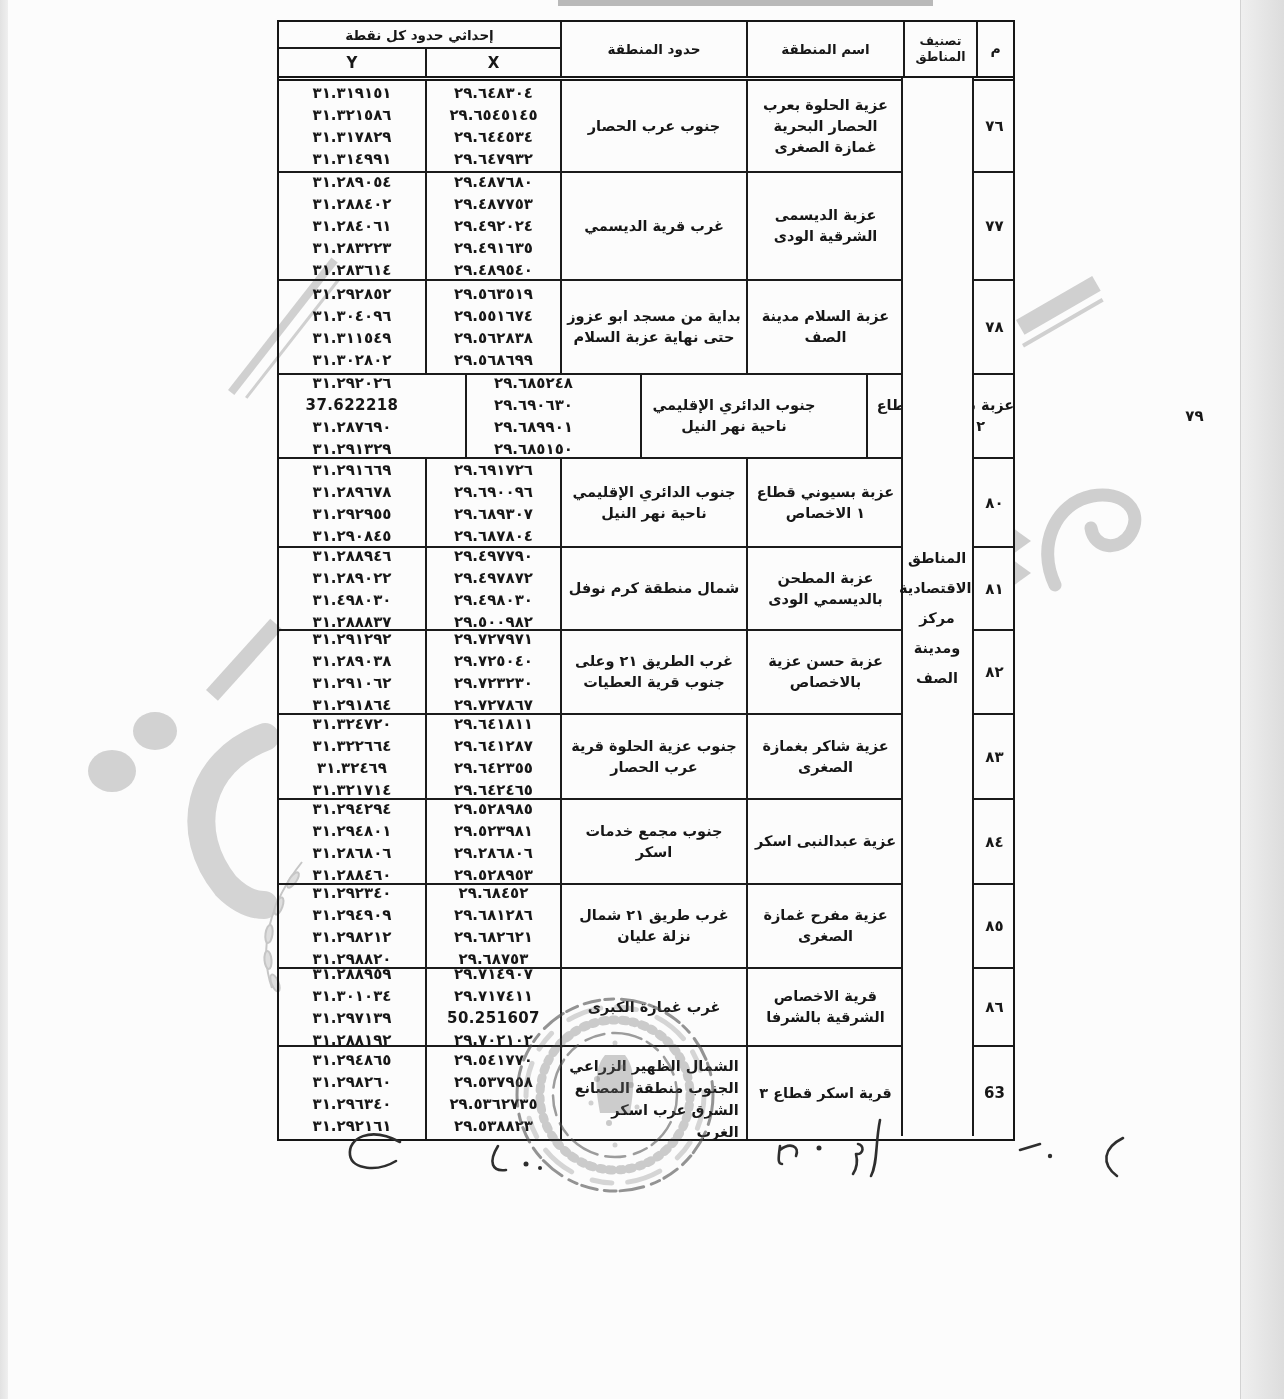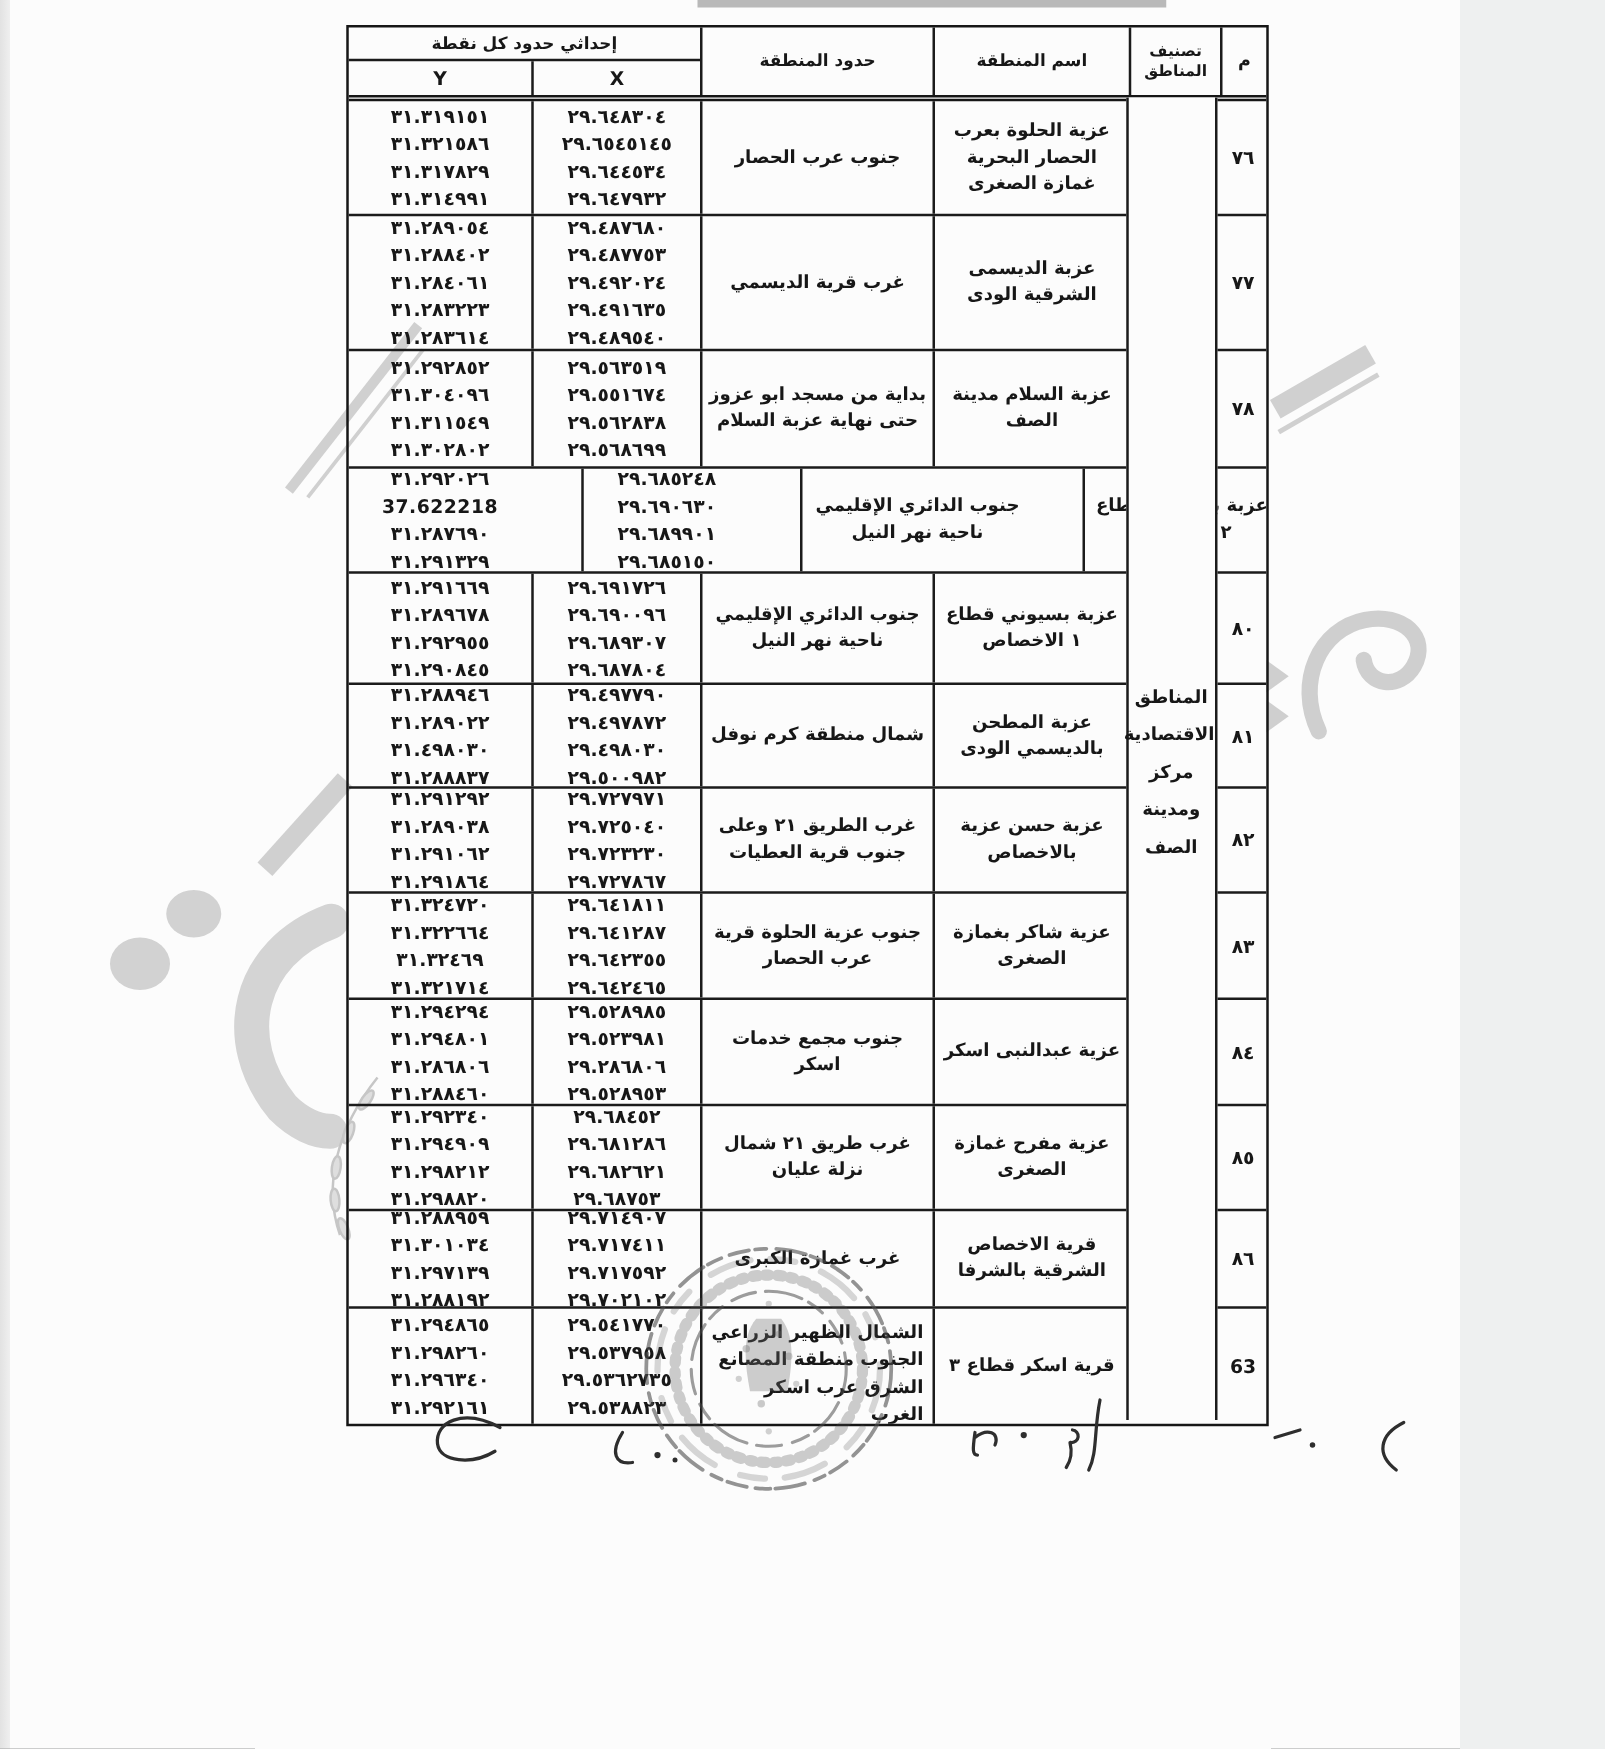--- a/index.html
+++ b/index.html
@@ -3,7 +3,7 @@
 <meta charset="utf-8">
 <style>
   html,body{margin:0;padding:0;background:#eef0f0;}
-  .screen{position:relative;width:1168px;height:1399px;background:#737373;overflow:hidden;
+  .screen{position:relative;width:1284px;height:1399px;background:#737373;overflow:hidden;
           font-family:"DejaVu Sans","Liberation Sans",sans-serif;color:#171717;}
   .paper{position:absolute;left:8px;top:0;width:1234px;height:1399px;background:#fcfcfc;}
   .edge-left{position:absolute;left:0;top:0;width:8px;height:1399px;

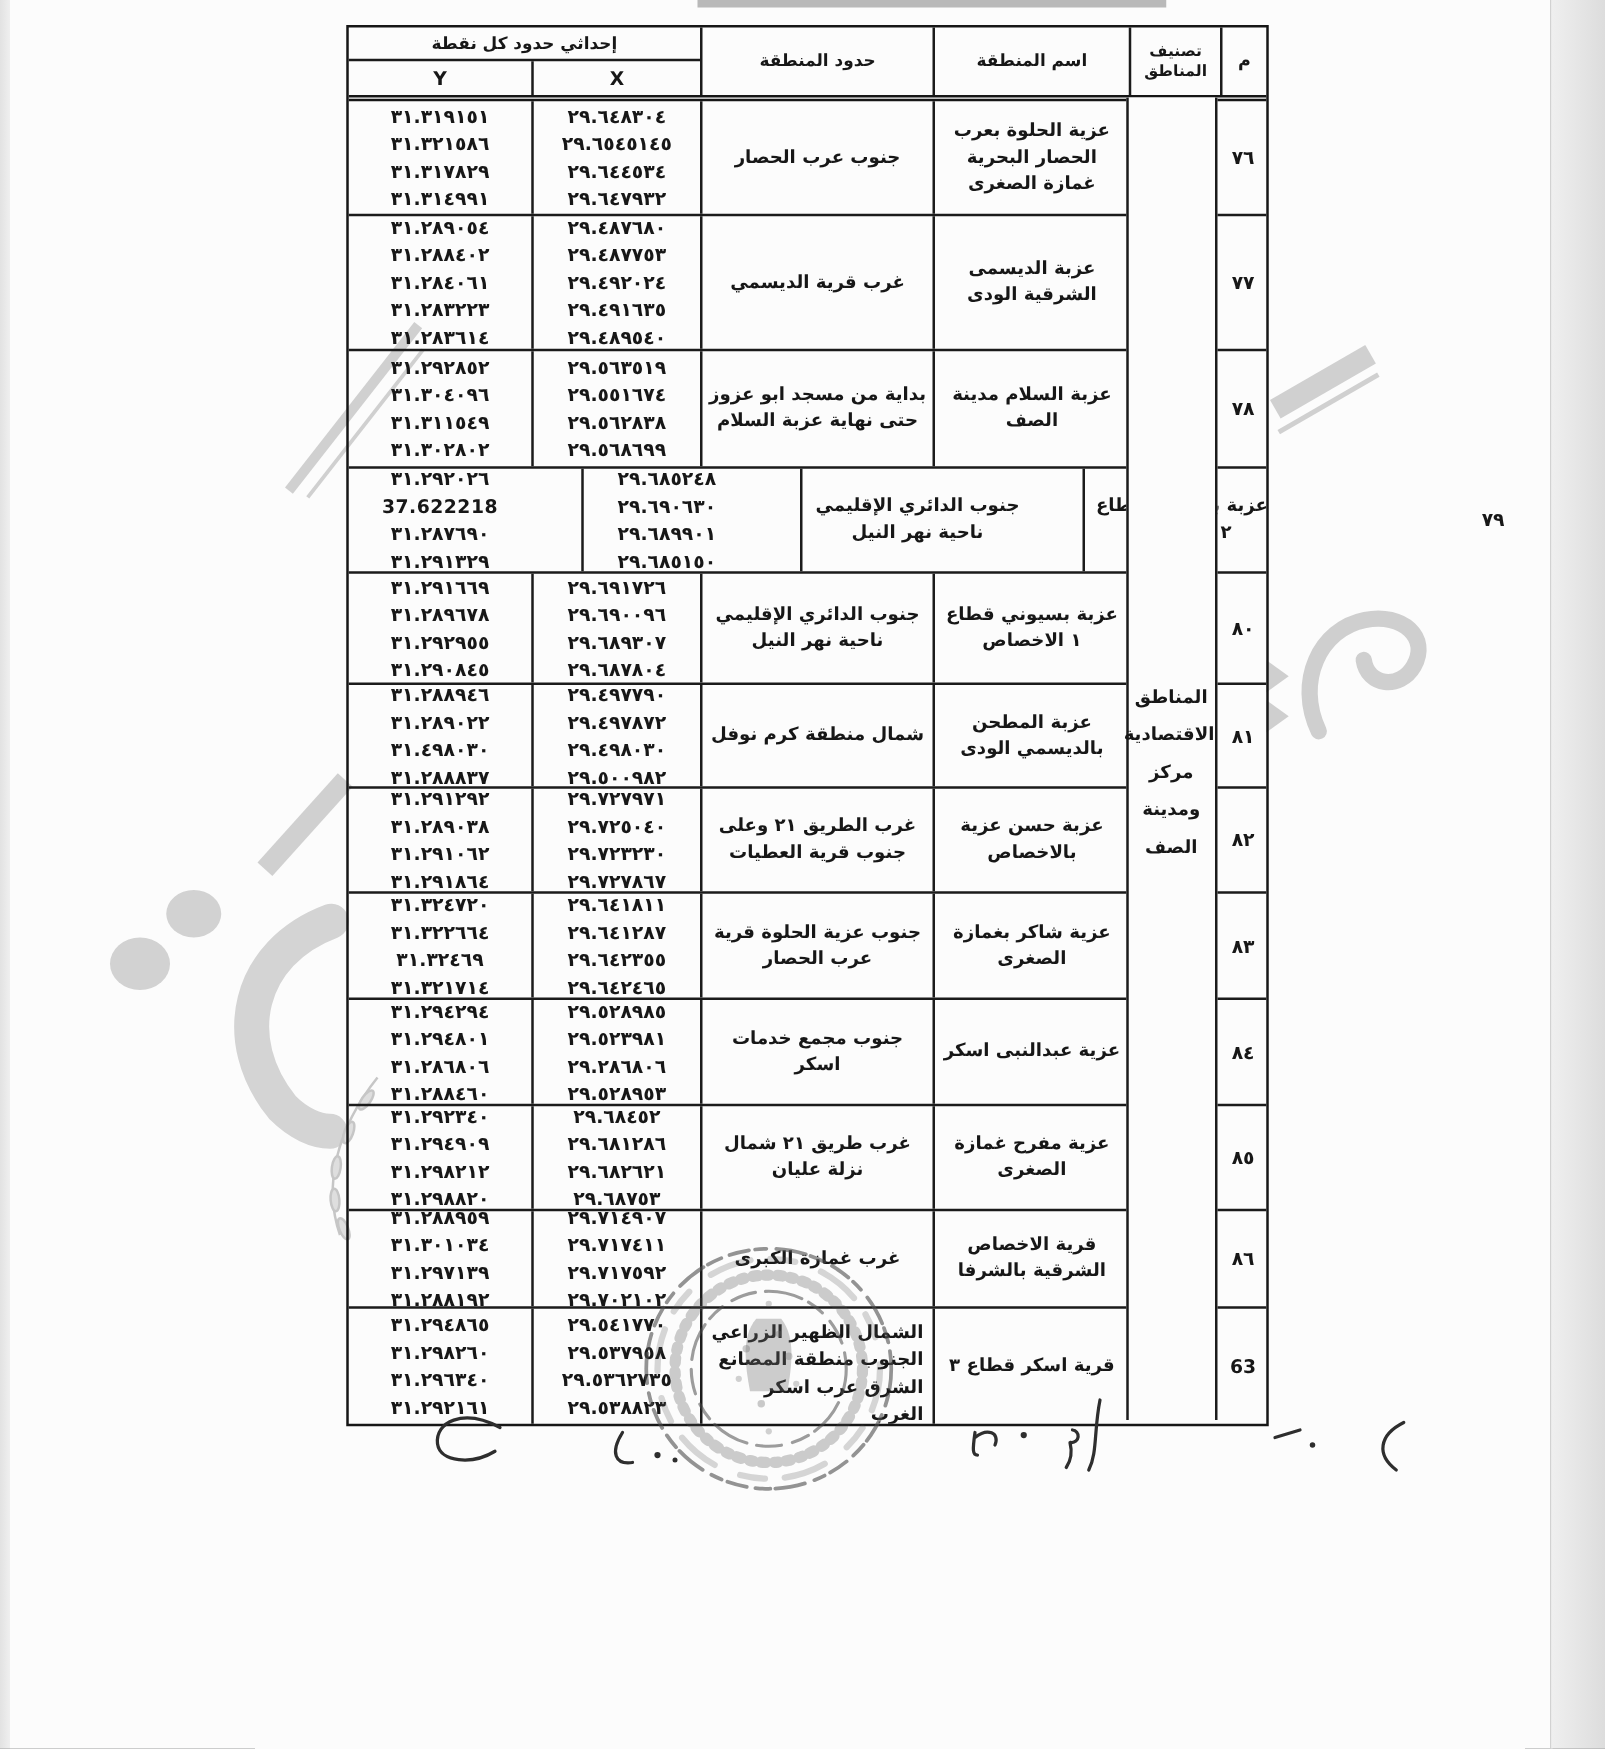--- a/index.html
+++ b/index.html
@@ -295,7 +295,7 @@
     <div class="cell x-cell">
             <div class="val" dir="ltr">٢٩.٧١٤٩٠٧</div>
             <div class="val" dir="ltr">٢٩.٧١٧٤١١</div>
-            <div class="val" dir="ltr">٢٩.٧١٧٥٩٢</div>
+            <div class="val" dir="ltr">50.251607</div>
             <div class="val" dir="ltr">٢٩.٧٠٢١٠٢</div>
           </div>
     <div class="cell bnd ar">غرب غمازة الكبرى</div>

